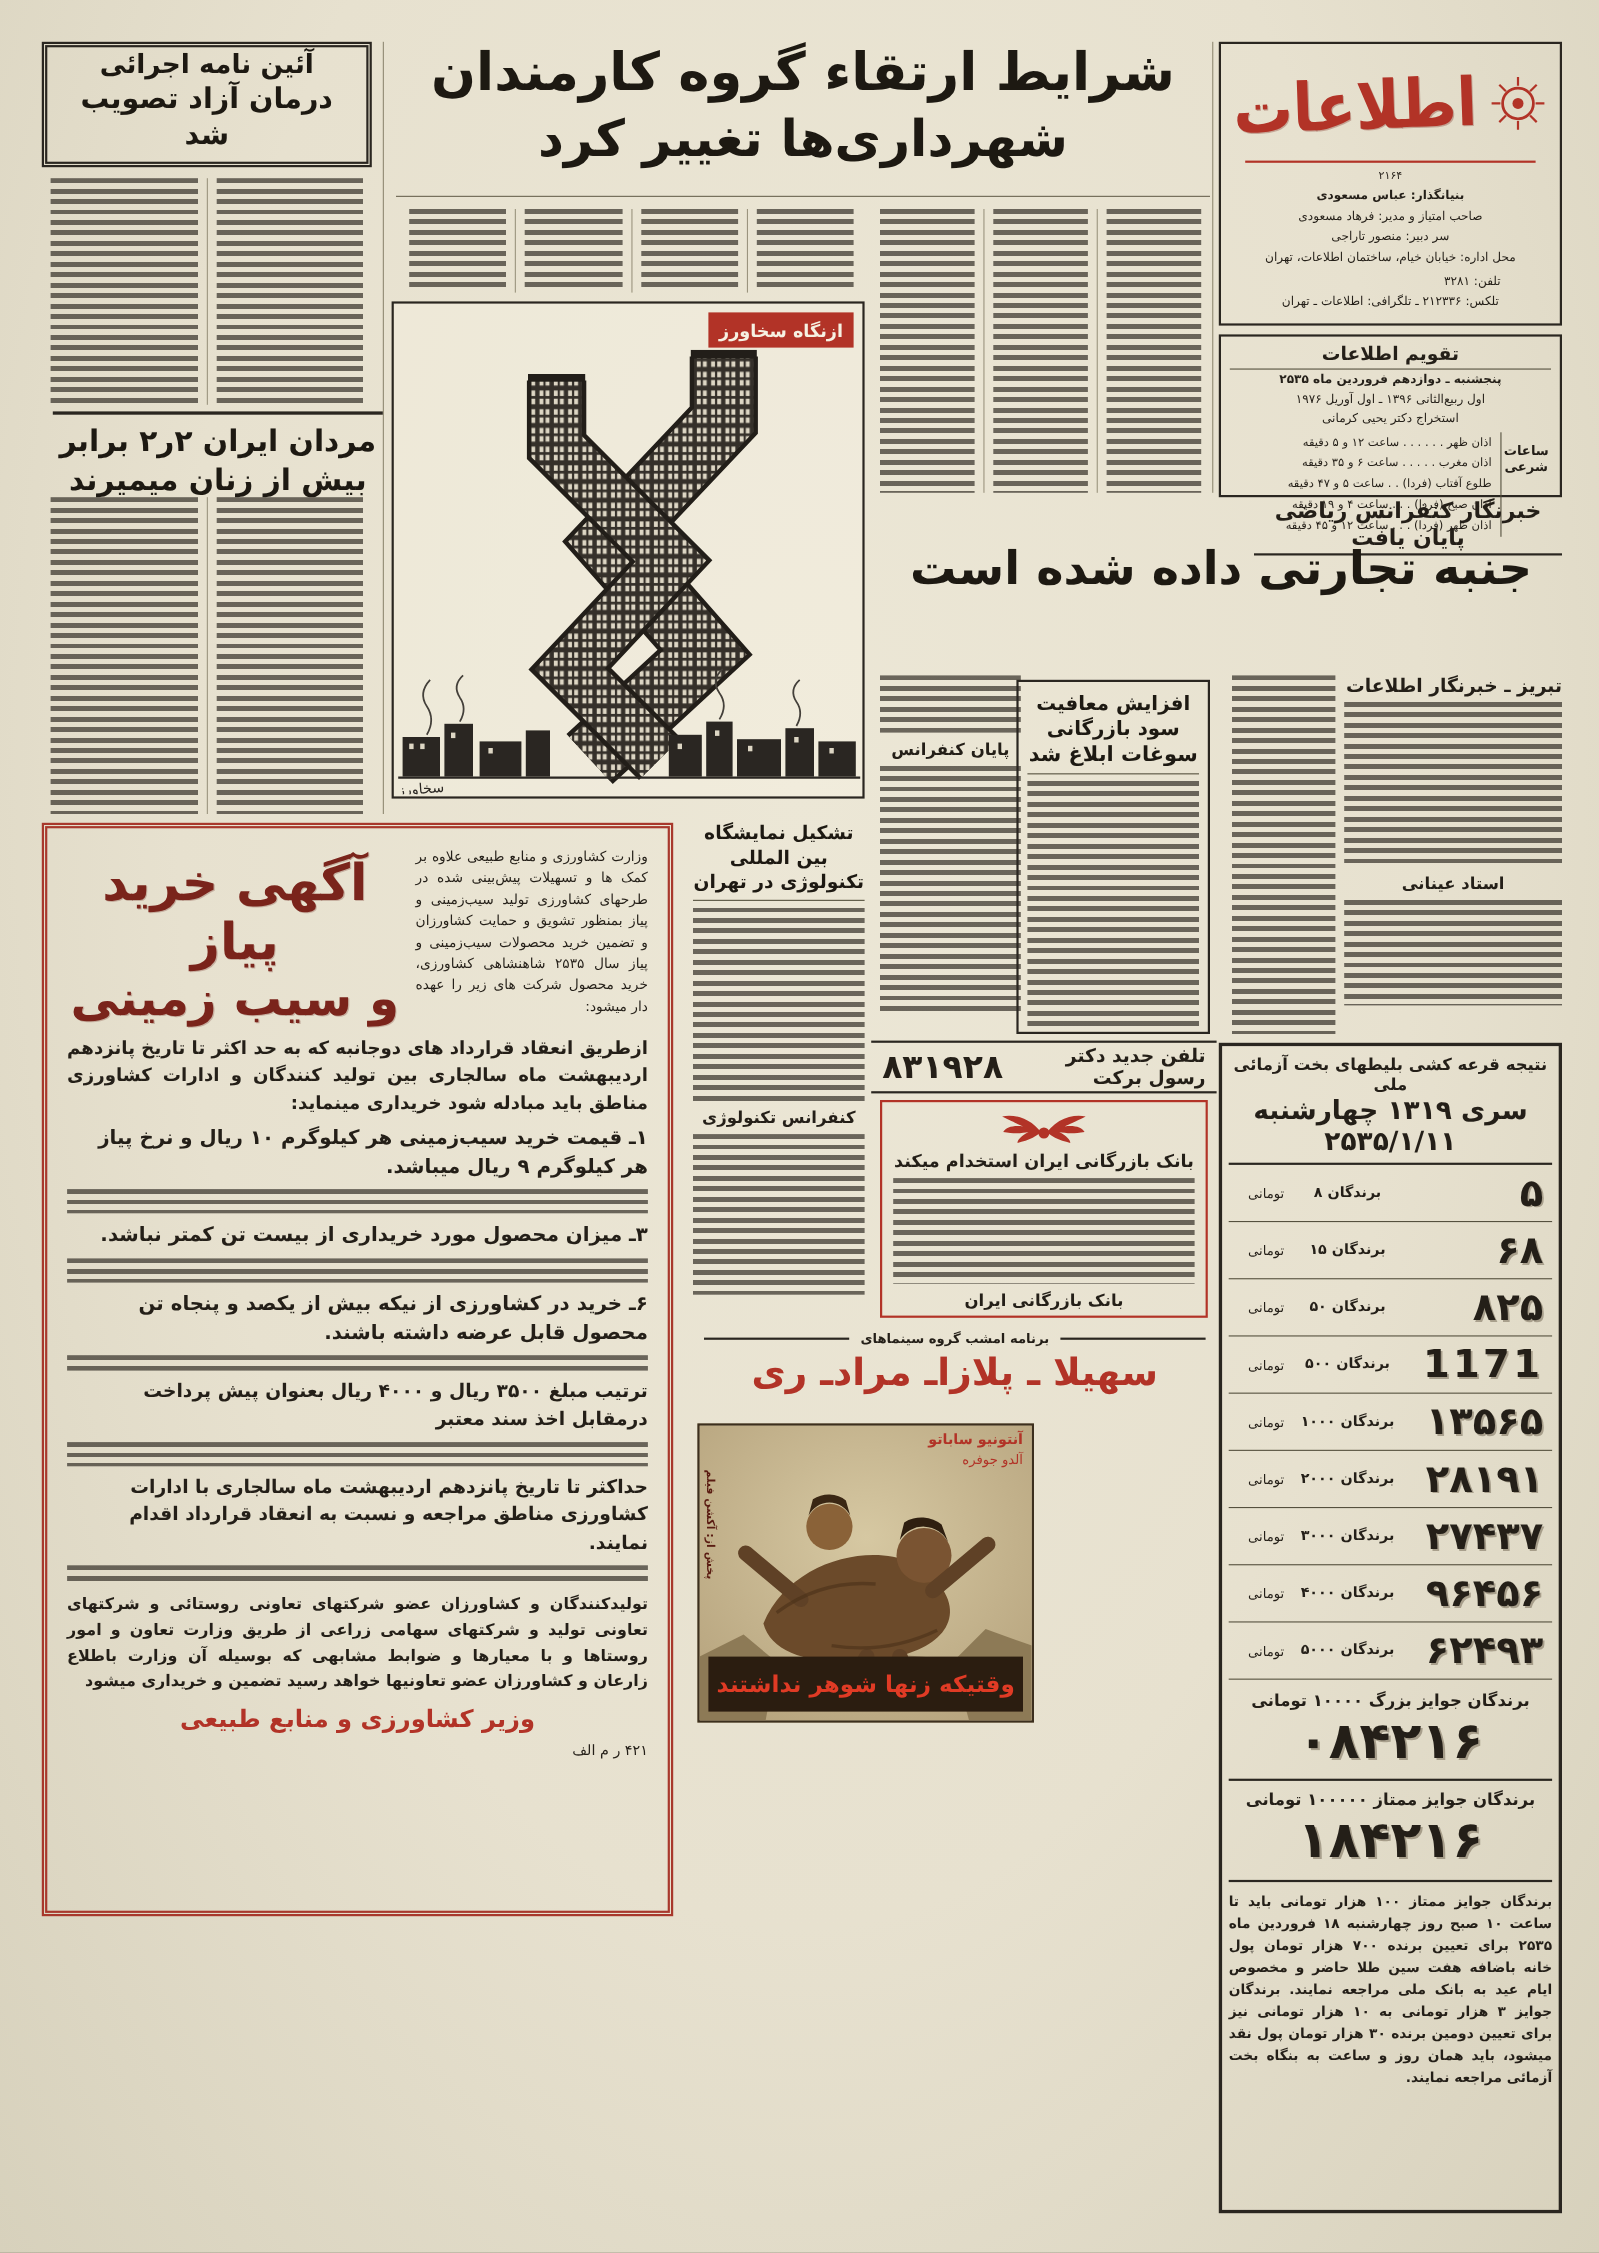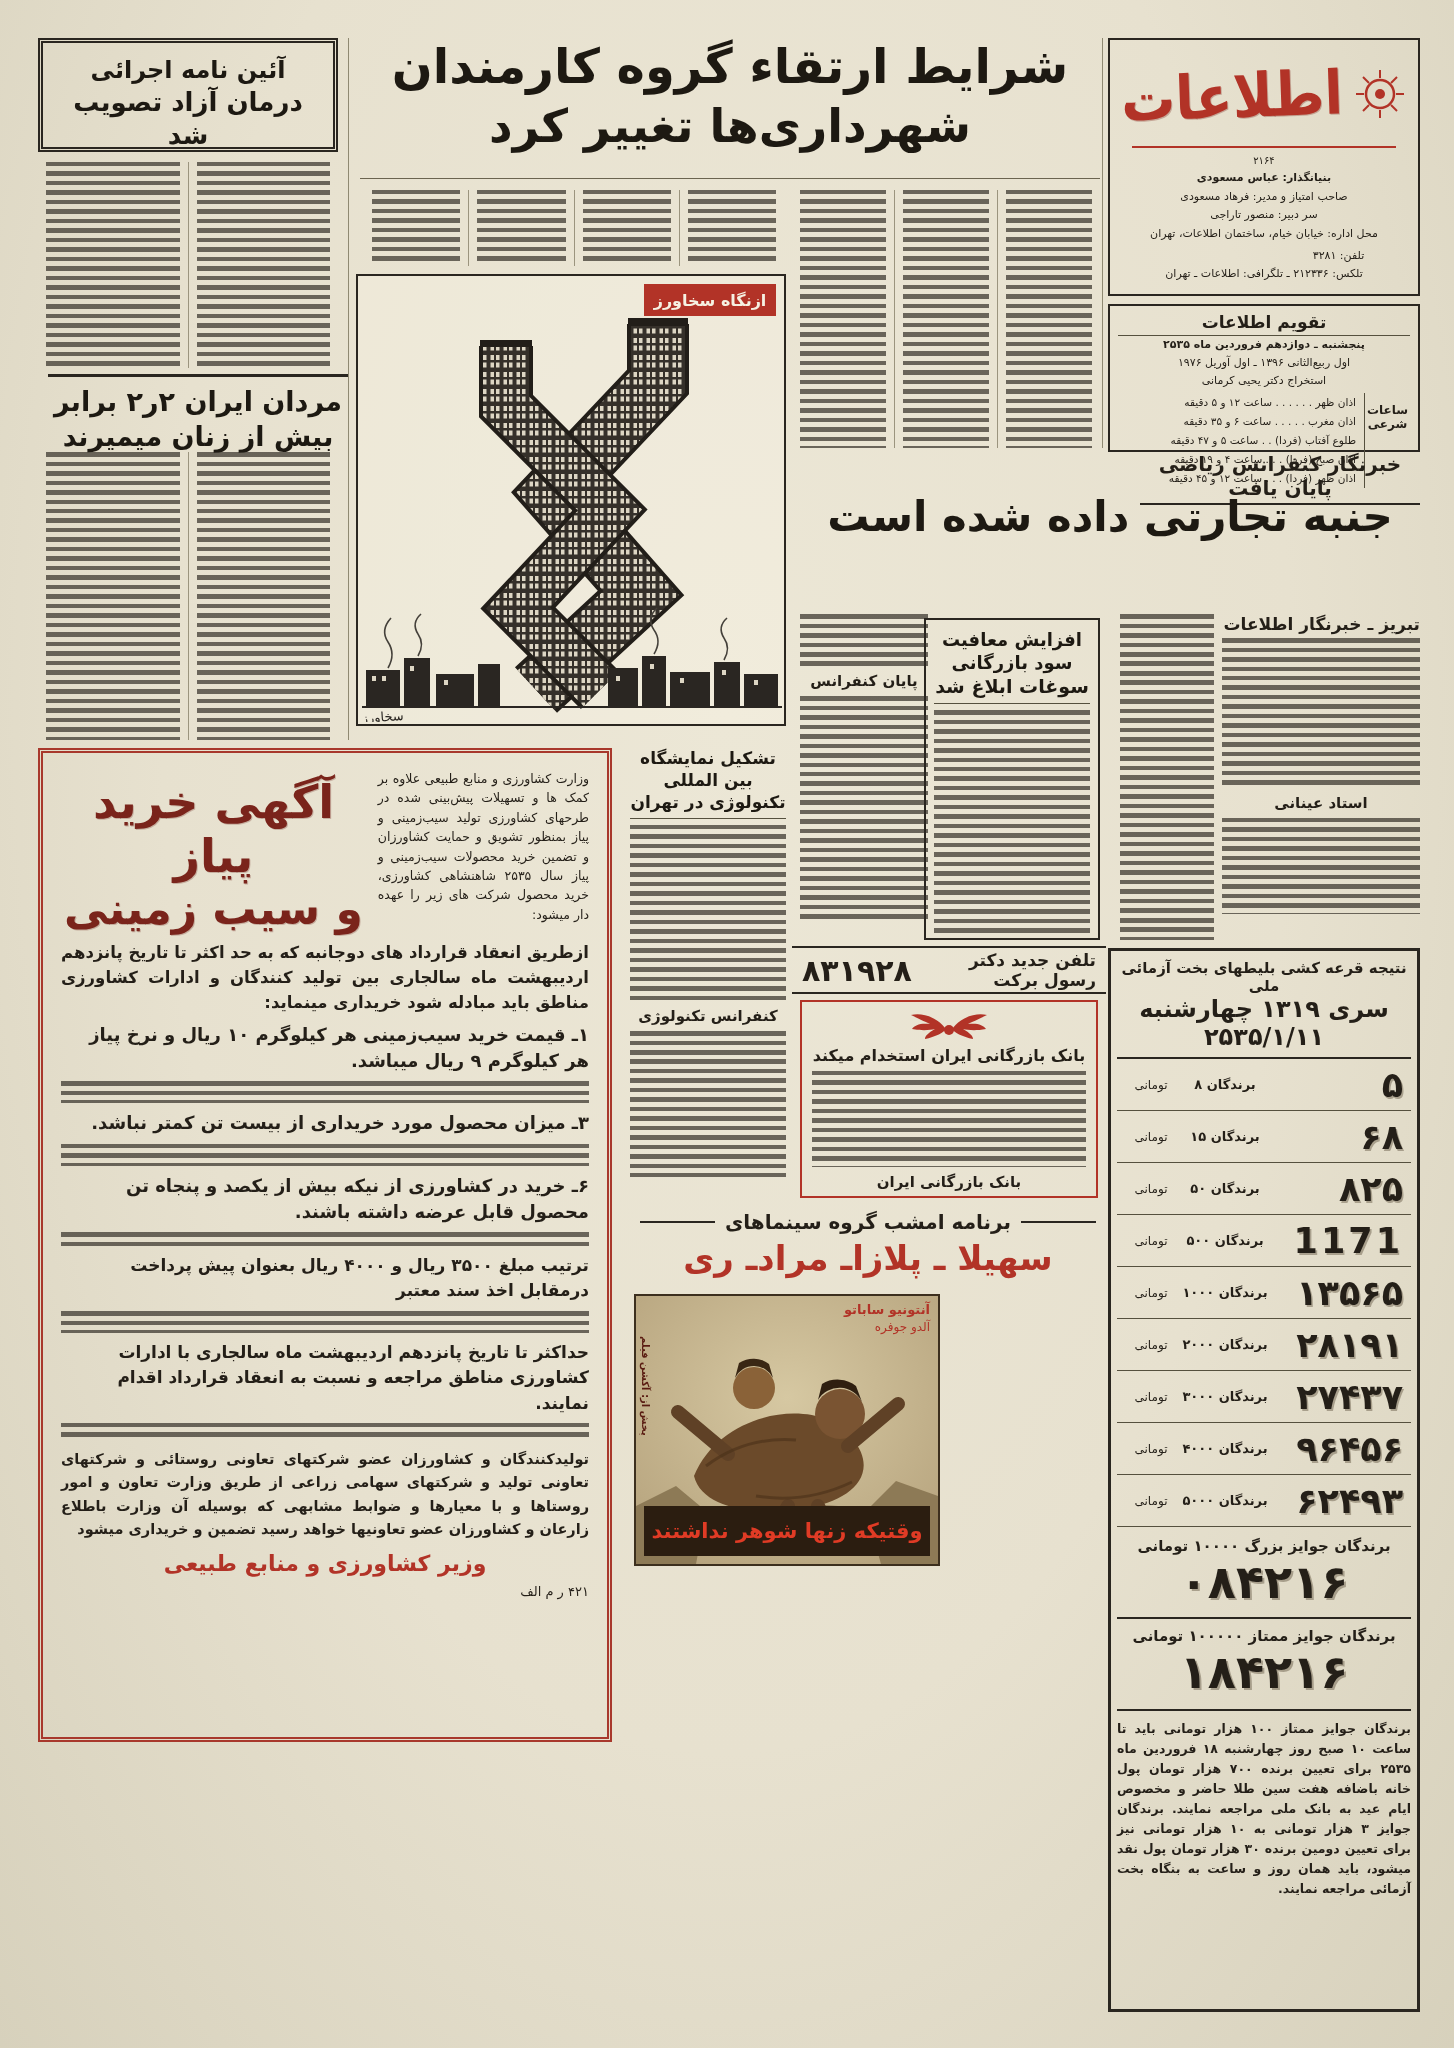--- a/index.html
+++ b/index.html
@@ -132,7 +132,7 @@
     </div>
   </div>
 
-  <div class="abs" style="left:38px;top:38px;width:300px;height:114px;border:5px double #2a2620;padding:12px 6px">
+  <div class="abs" style="left:38px;top:38px;width:300px;height:114px;border:5px double #2a2620;padding:0 6px">
     <div class="h1" style="font-size:24px">آئین نامه اجرائی</div>
     <div class="h1" style="font-size:26px">درمان آزاد تصویب شد</div>
   </div>

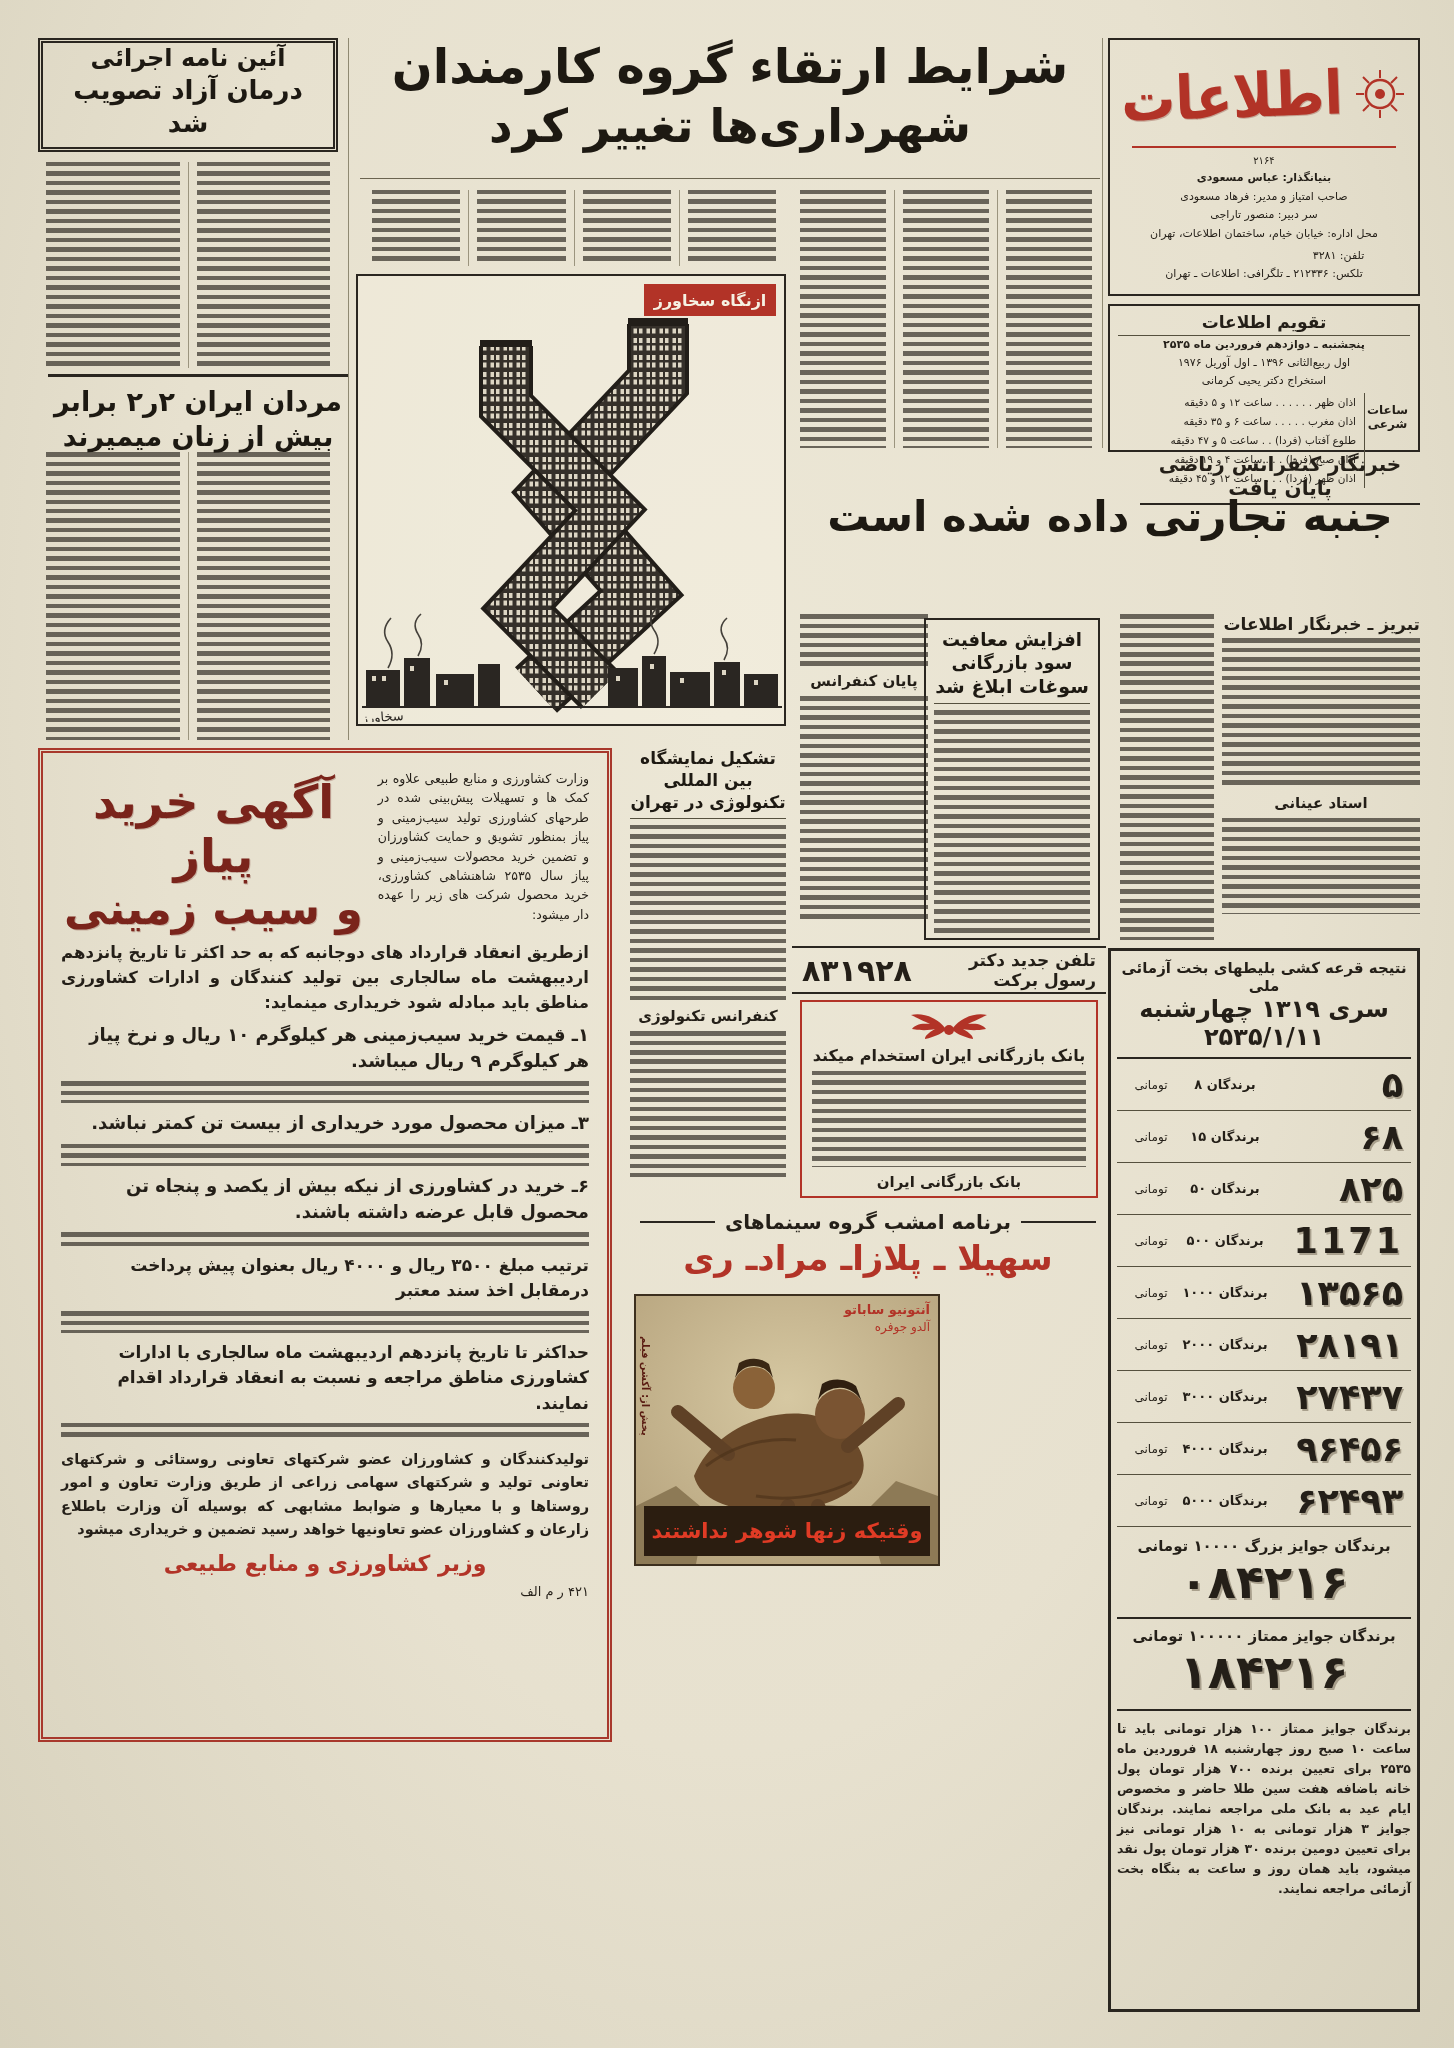--- a/index.html
+++ b/index.html
@@ -302,7 +302,7 @@
   <div class="abs" style="left:640px;top:1210px;width:456px">
     <div style="display:flex;direction:rtl;align-items:center;gap:10px">
       <div style="flex:1;border-top:2px solid #2a2620"></div>
-      <span class="b" style="font-size:20px">برنامه امشب گروه سینماهای</span>
+      <span class="b" style="font-size:12px">برنامه امشب گروه سینماهای</span>
       <div style="flex:1;border-top:2px solid #2a2620"></div>
     </div>
     <div class="c b red" style="font-size:34px;margin-top:4px;letter-spacing:1px">سهیلا ـ پلازاـ مرادـ ری</div>

